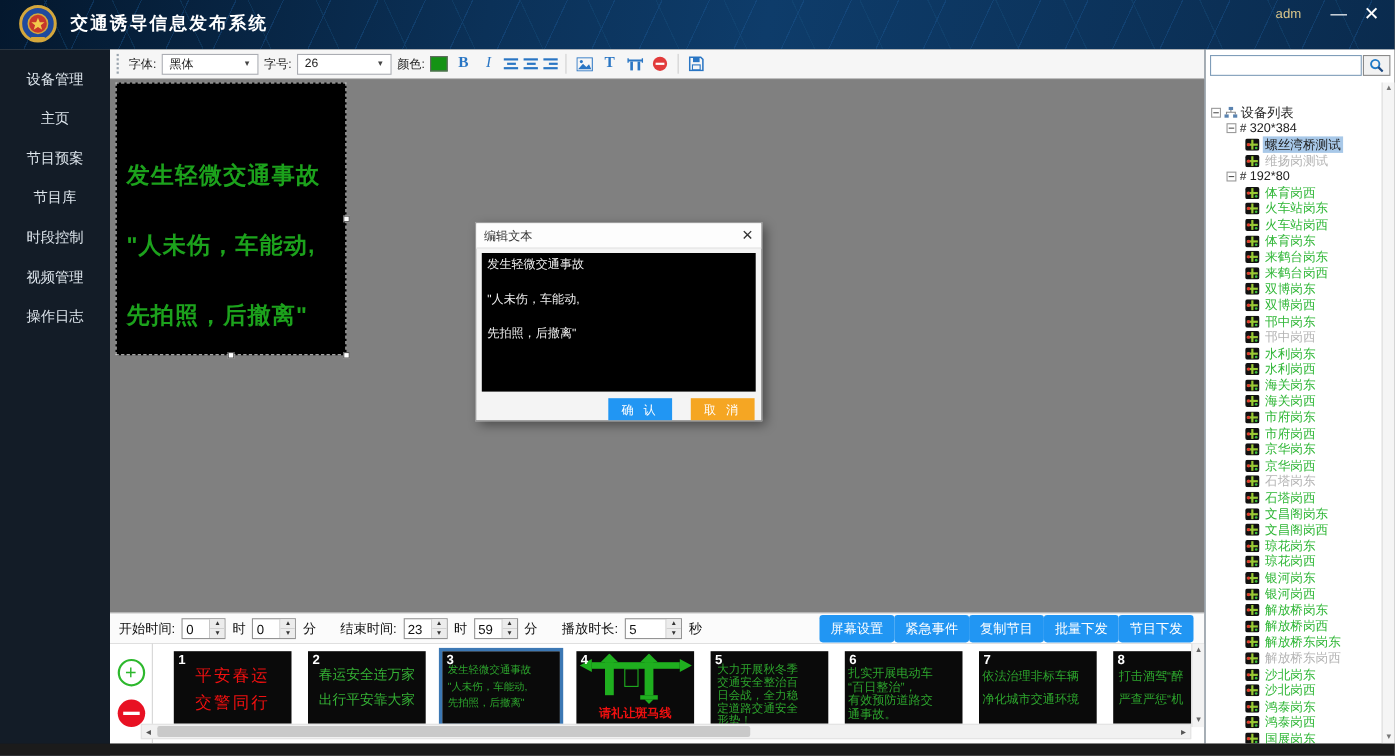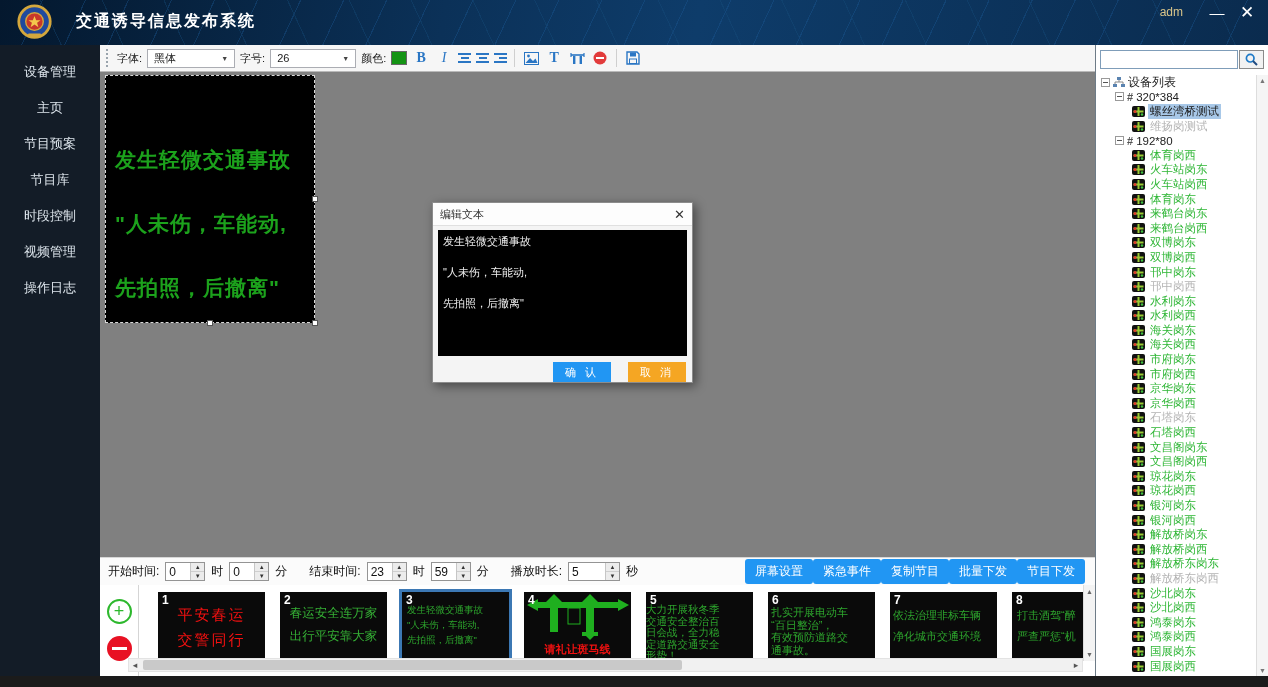--- a/index.html
+++ b/index.html
@@ -14,7 +14,7 @@
        background:repeating-linear-gradient(115deg,transparent 0 38px,#1d5d9b 38px 39px),
                   repeating-linear-gradient(65deg,transparent 0 55px,#17507f 55px 56px);}
   .badge{position:absolute;left:16px;top:4px;width:37px;height:37px;}
-  .hdr-title{position:absolute;left:76px;top:11px;color:#fff;font-size:16px;font-weight:bold;letter-spacing:2px;}
+  .hdr-title{position:absolute;left:64px;top:11px;color:#fff;font-size:16px;font-weight:bold;letter-spacing:2px;}
   .hdr-user{position:absolute;right:85px;top:5px;color:#d9c58a;font-size:12px;}
   .win-btn{position:absolute;top:2px;color:#fff;font-size:15px;width:26px;height:22px;text-align:center;line-height:22px;cursor:pointer;}
   .win-min{right:38px;} .win-close{right:8px;font-size:17px;}

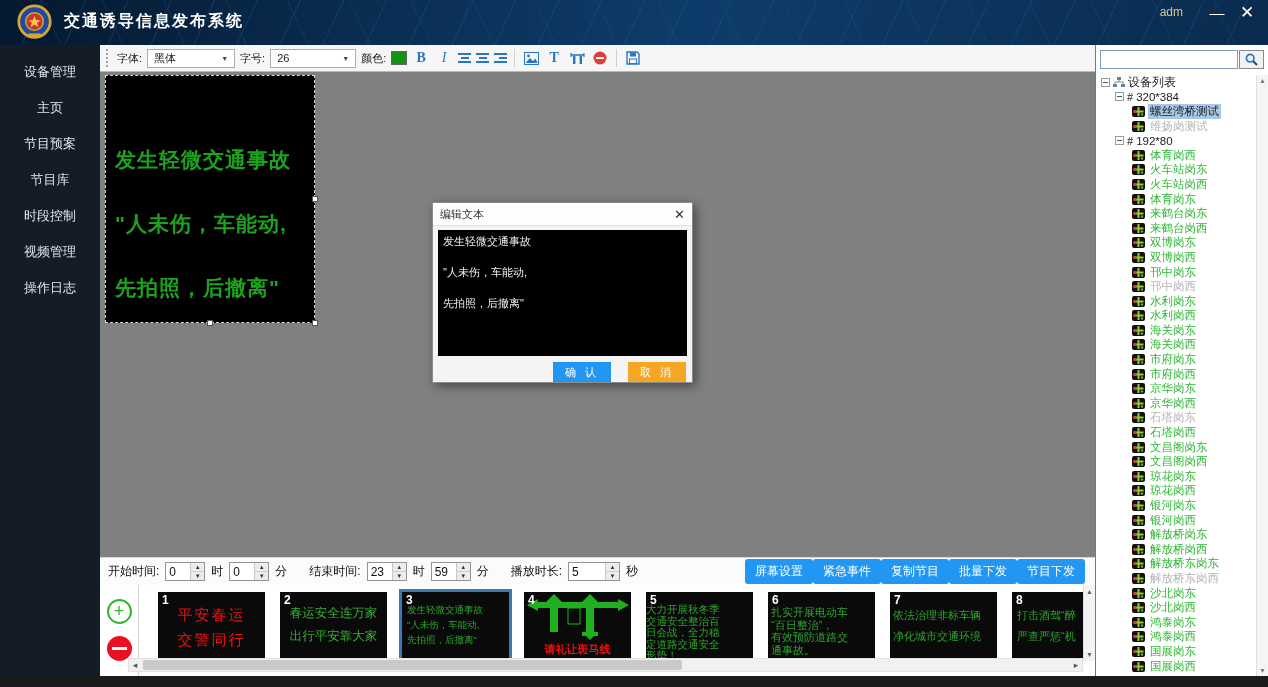--- a/index.html
+++ b/index.html
@@ -33,7 +33,7 @@
   .trow{display:flex;align-items:center;height:14.6px;white-space:nowrap;cursor:pointer;}
   .trow .exp{width:9px;height:9px;border:1px solid #9a9a9a;background:#fff;margin:0 3px 0 0;position:relative;flex:0 0 auto;}
   .trow .exp::before{content:"";position:absolute;left:1px;right:1px;top:3px;height:1px;background:#555;}
-  .t-root{padding-left:5px;font-size:12px;}
+  .t-root{padding-left:5px;font-size:12px;margin-top:20px;}
   .t-group{padding-left:19px;}
   .hashico{color:#555;font-weight:bold;margin-right:3px;font-size:11px;}
   .t-leaf{padding-left:36px;}

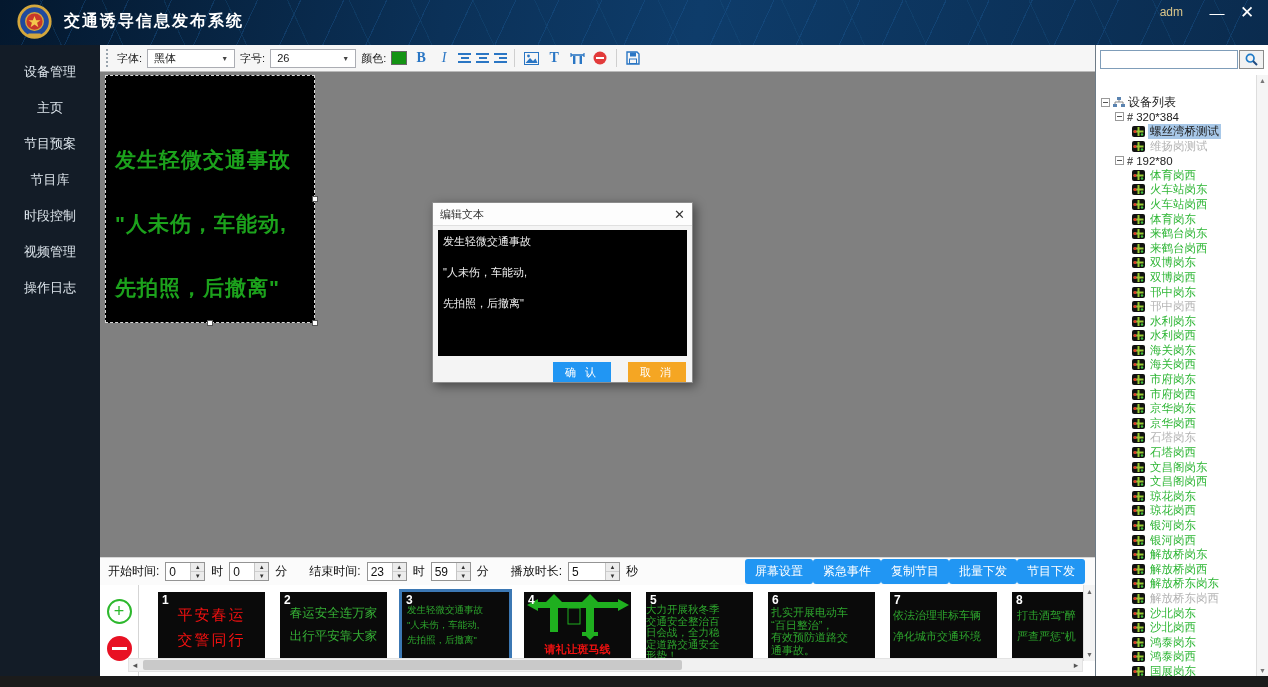--- a/index.html
+++ b/index.html
@@ -362,7 +362,7 @@
           <div class="thumb" data-sel="false" data-kind="text">
             <span class="tnum">5</span>
 
-            <div class="tlines" style="color:#2da52d;font-size:10.5px;line-height:11.5px;text-align:left;padding-left:0;padding-top:12px;">
+            <div class="tlines" style="color:#2da52d;font-size:10.5px;line-height:11.5px;text-align:left;padding-left:6px;padding-top:12px;">
 
             <div class="tline">大力开展秋冬季</div>
               <div class="tline">交通安全整治百</div>

